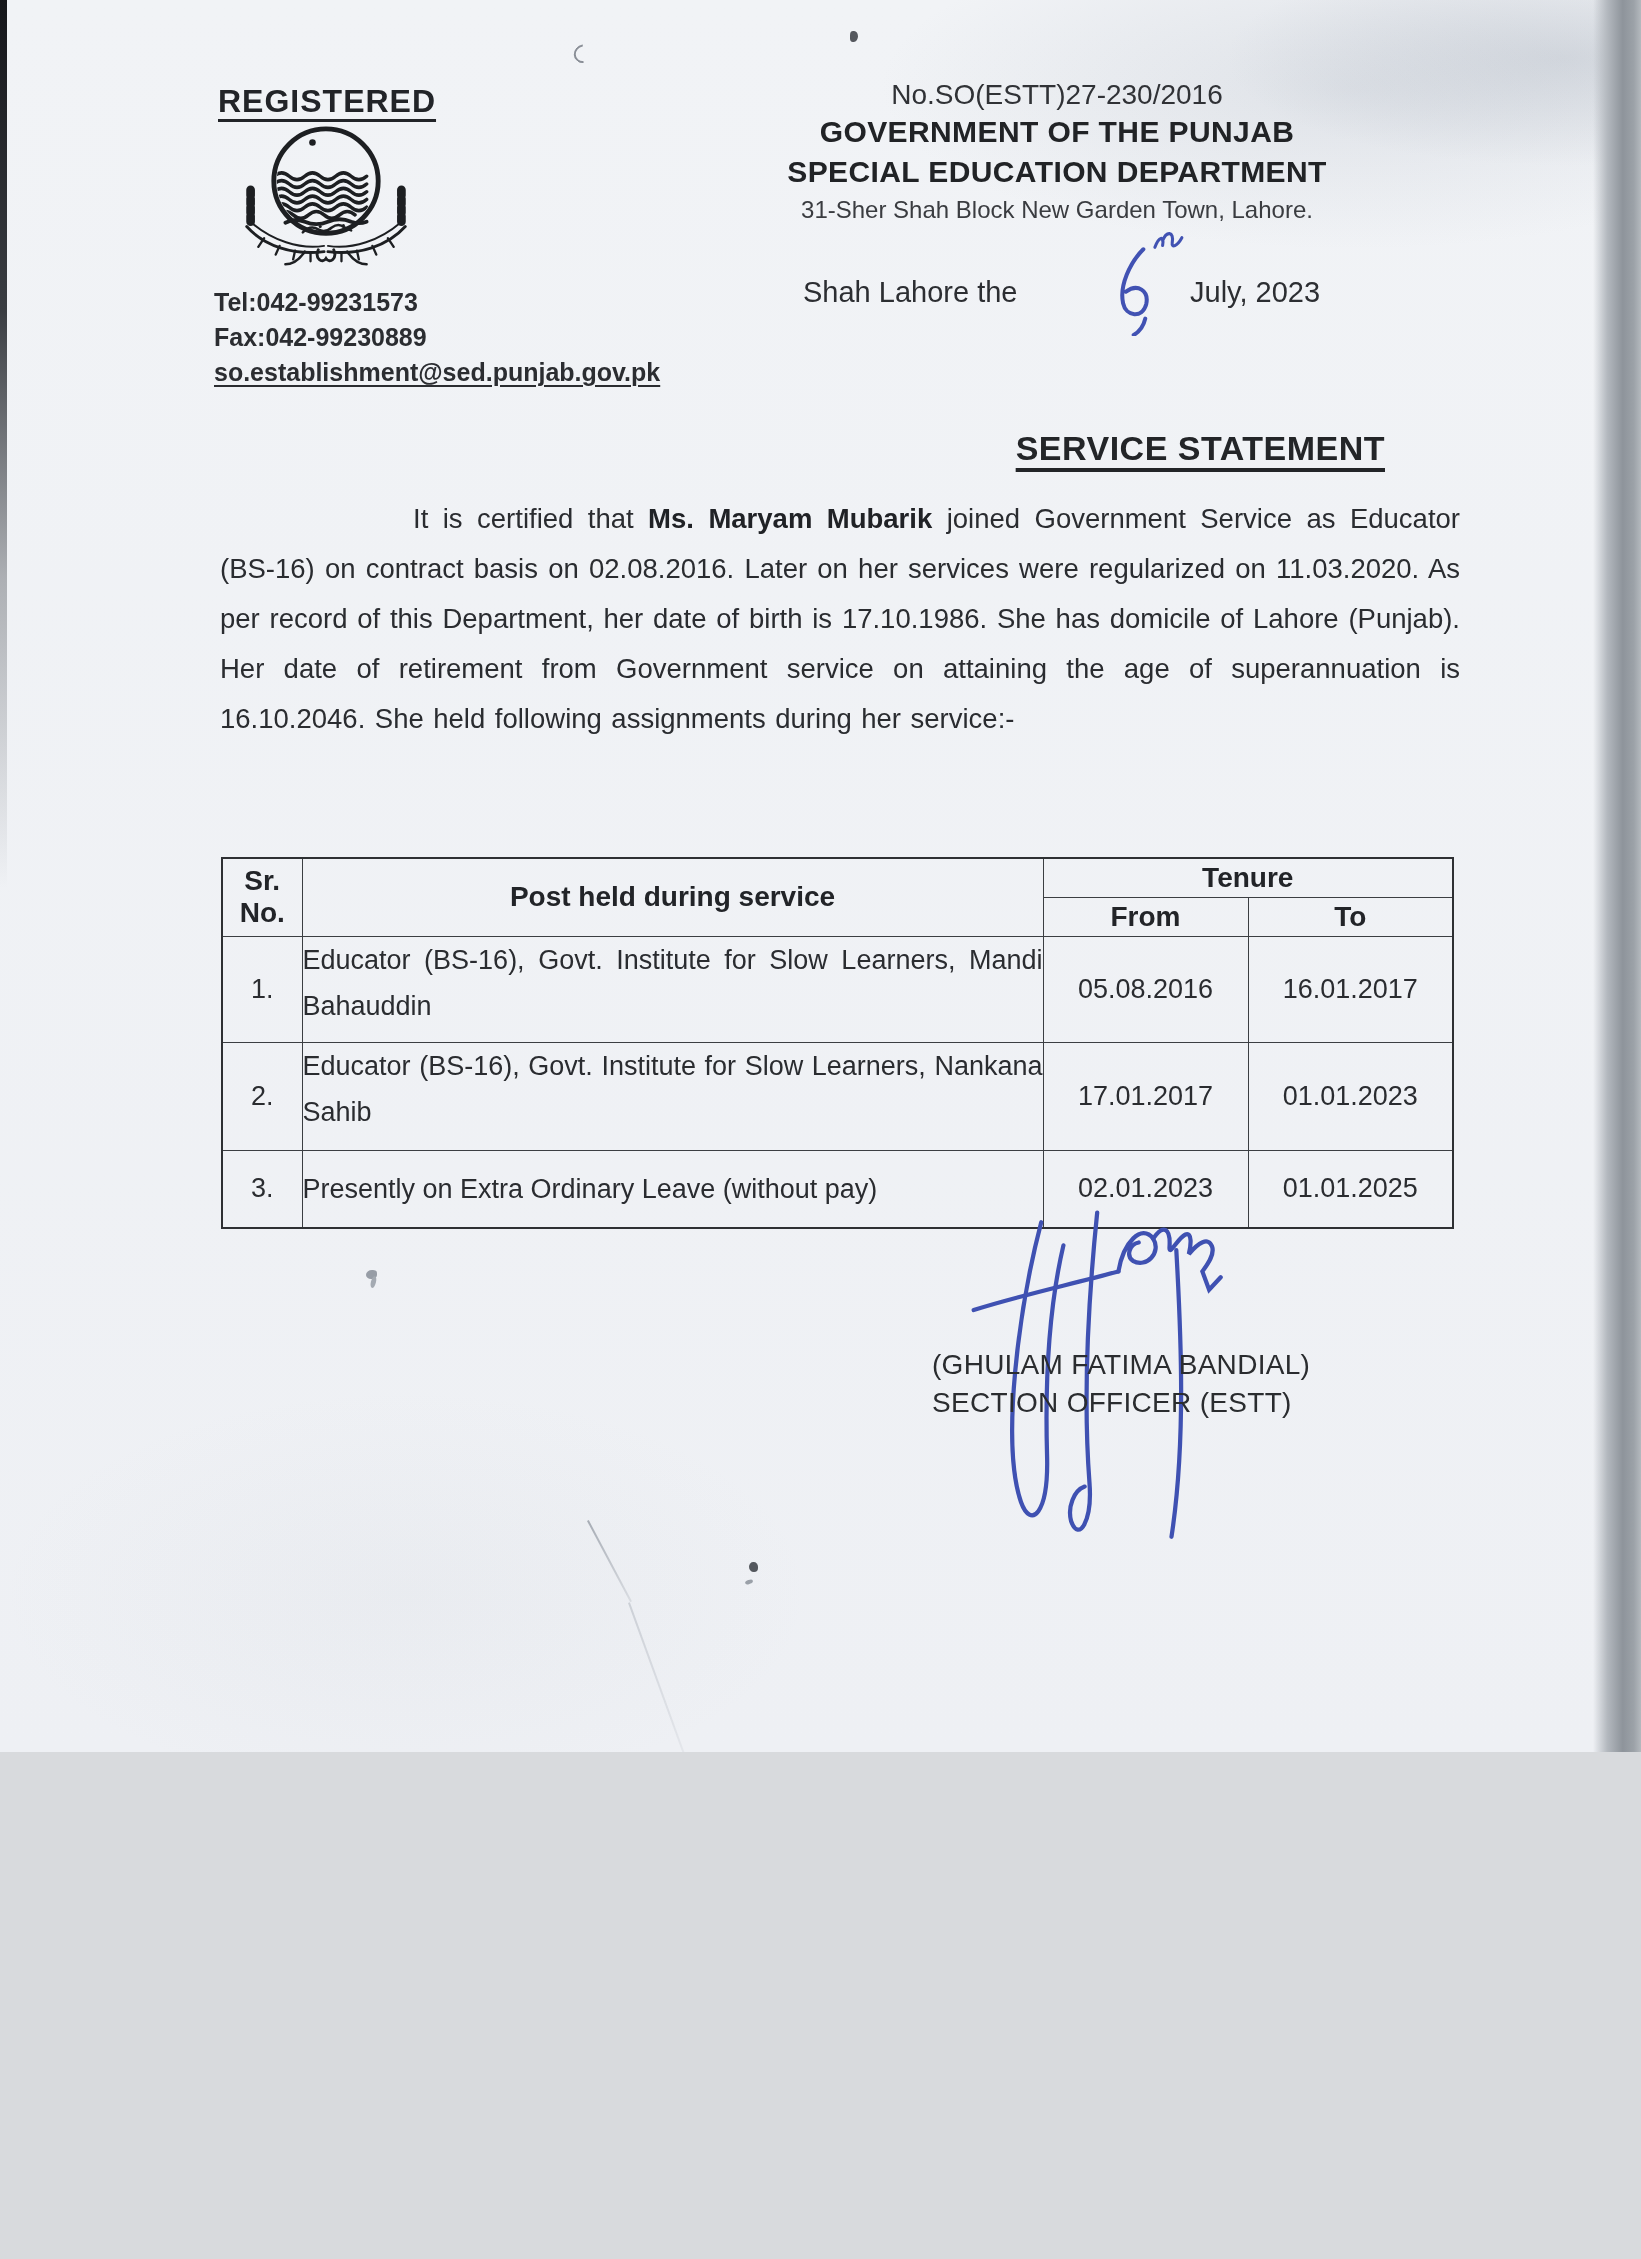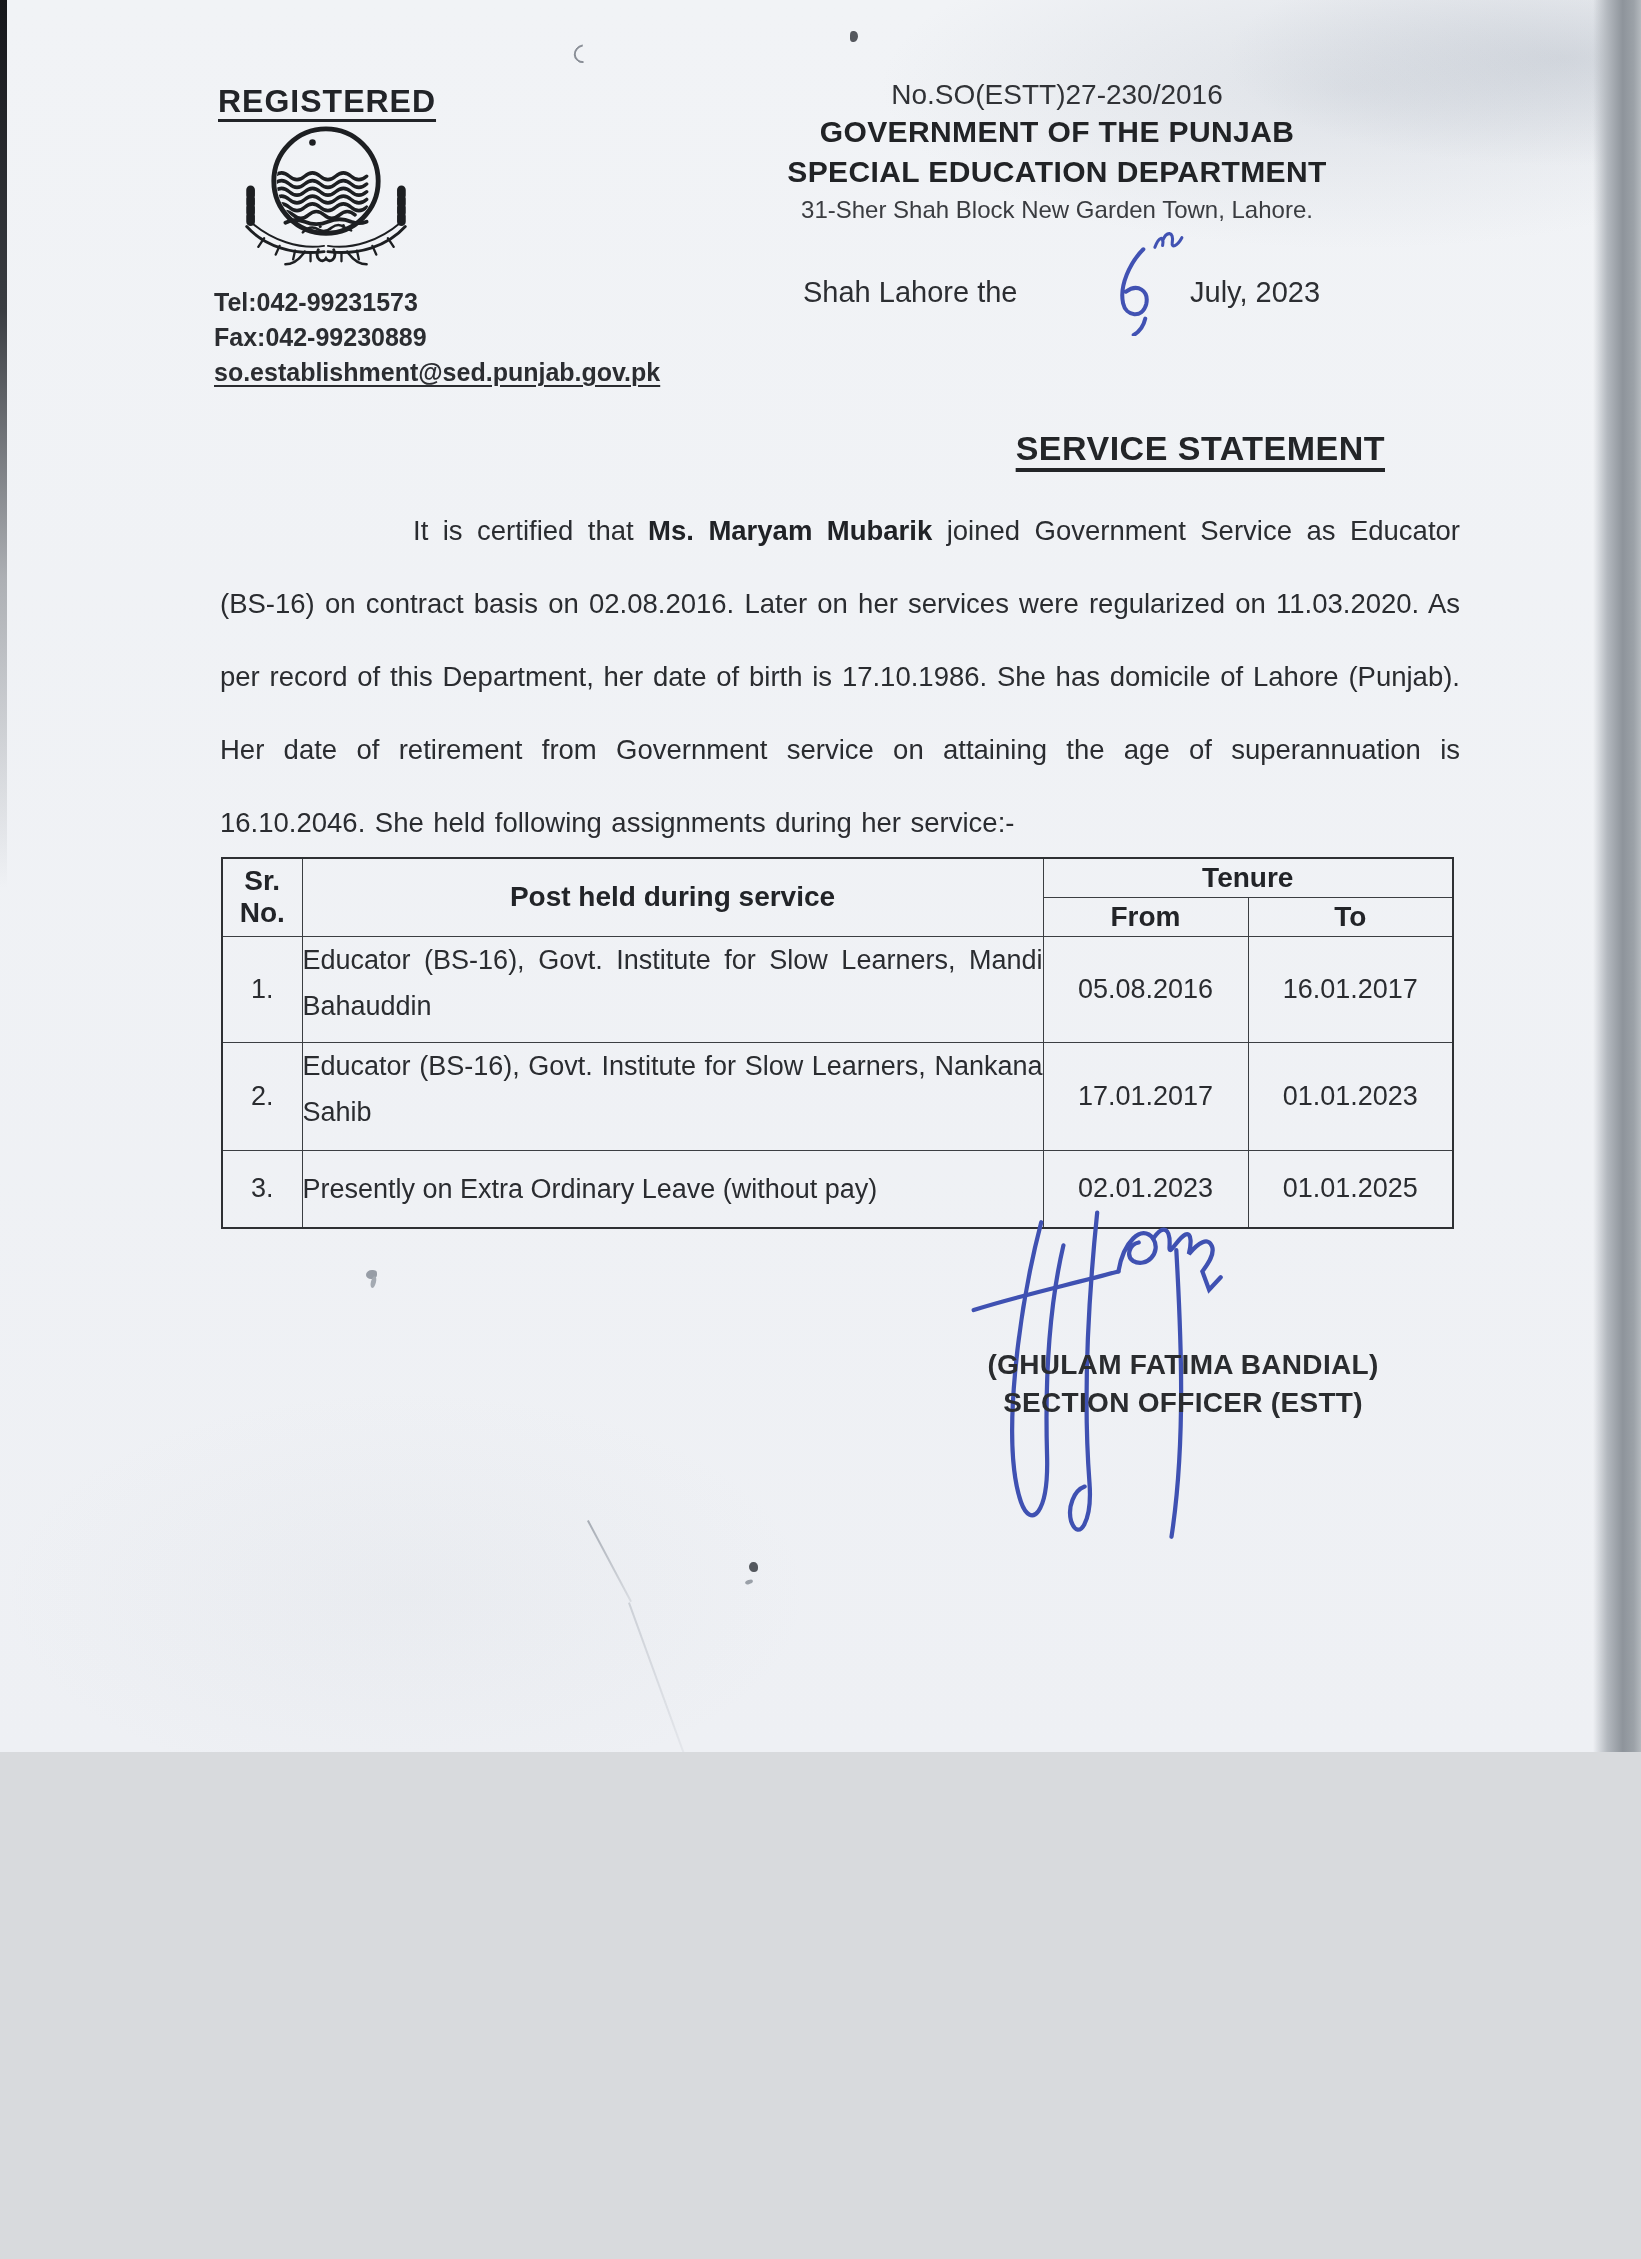--- a/index.html
+++ b/index.html
@@ -44,7 +44,7 @@
     text-decoration:underline;text-decoration-thickness:3.9px;text-underline-offset:7.7px;}
   
   .para{position:absolute;left:220px;top:494px;width:1240px;
-    font-size:27.5px;line-height:73px;text-align:justify;color:#2a2c30;
+    font-size:27.5px;line-height:50px;text-align:justify;color:#2a2c30;
     text-indent:193px;word-spacing:1.9px;}
   .para b{color:#202226;}
   

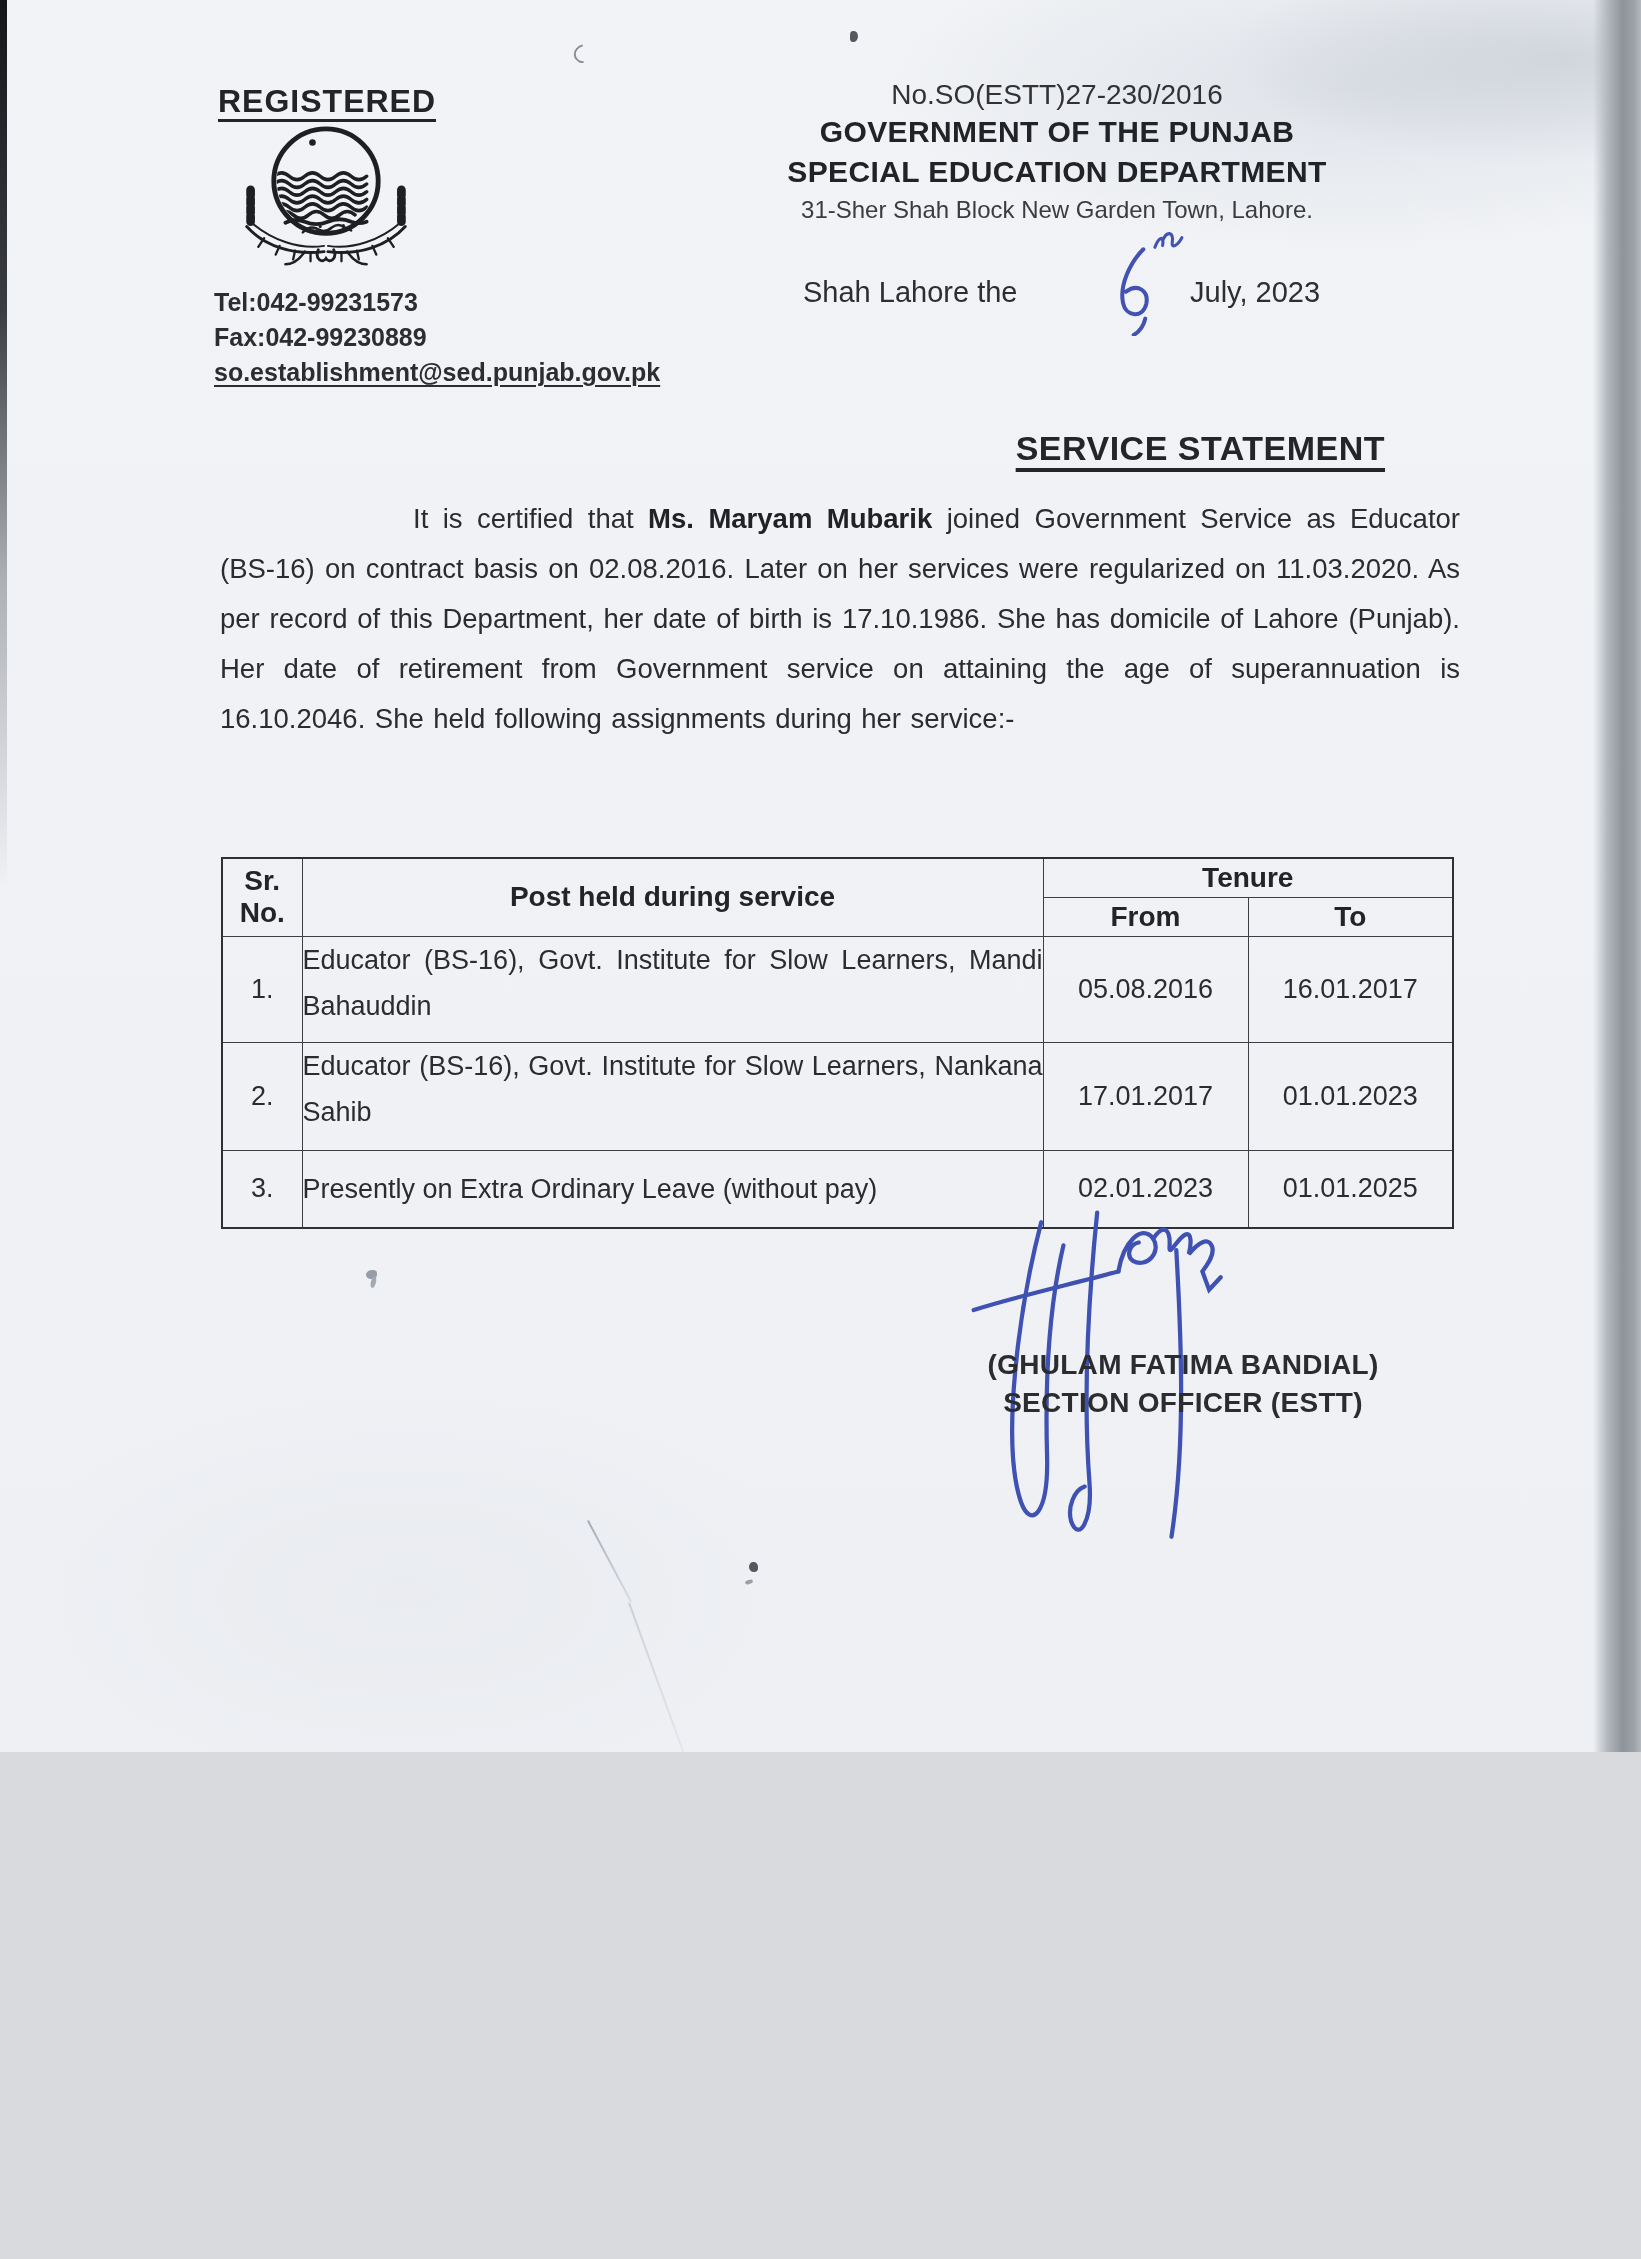--- a/index.html
+++ b/index.html
@@ -63,8 +63,8 @@
   tr.hdr1{height:39px;} tr.hdr2{height:39px;}
   tr.r1{height:106px;} tr.r2{height:108px;} tr.r3{height:66px;}
   
-  .sig-block{position:absolute;left:932px;top:1346px;width:502px;text-align:center;
-    font-size:28px;font-weight:bold;line-height:38px;color:#2a2c2f;letter-spacing:0.3px;}
+  .sig-block{position:absolute;left:932px;top:1346px;width:502px;text-align:left;
+    font-size:28px;font-weight:normal;line-height:38px;color:#2a2c2f;letter-spacing:0.3px;}
   .sig-svg{position:absolute;left:927px;top:1201px;}
   
   .speck{position:absolute;border-radius:50%;}

